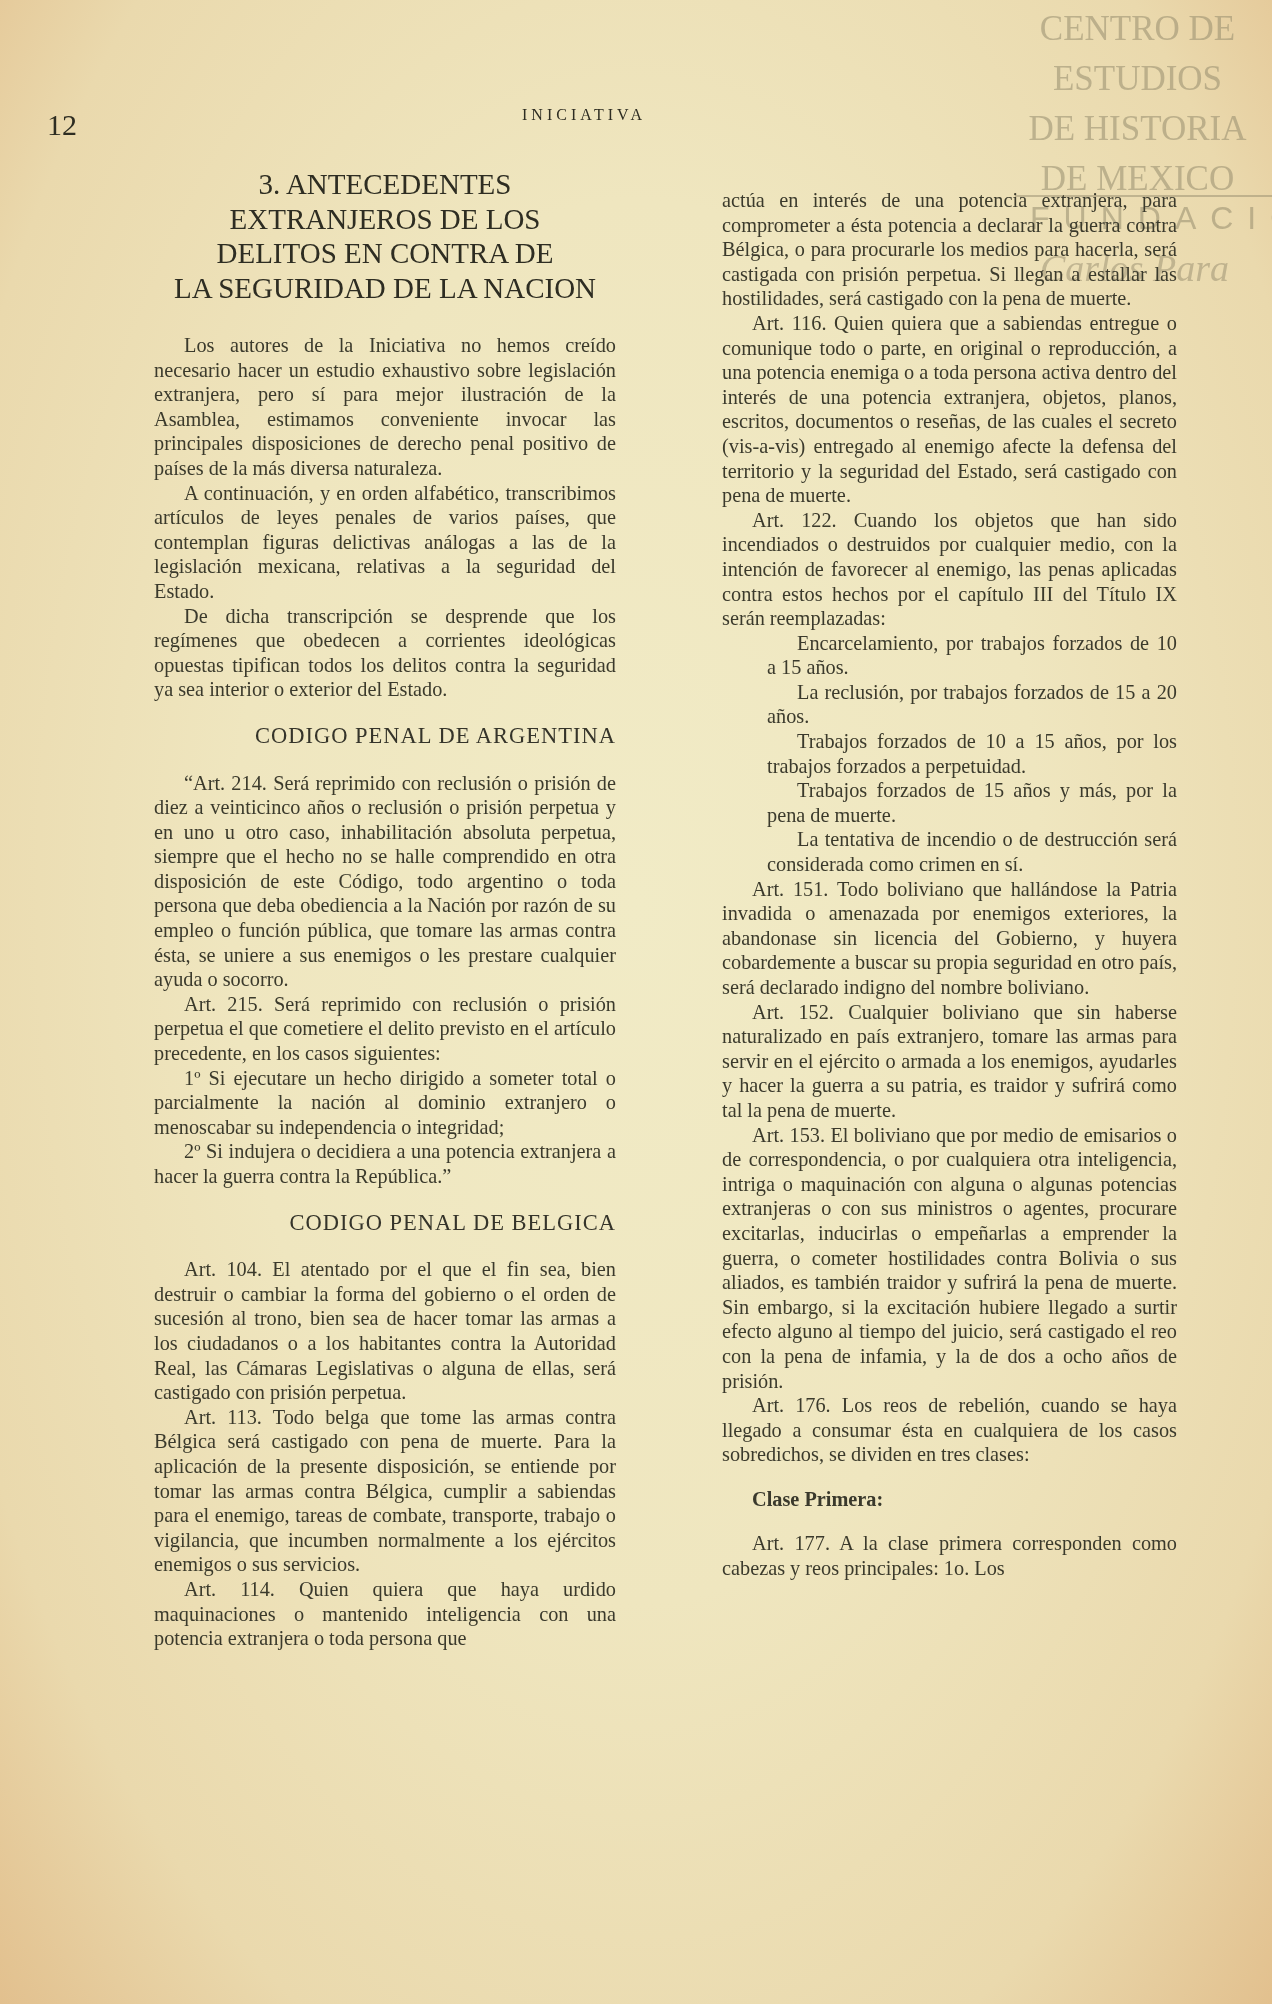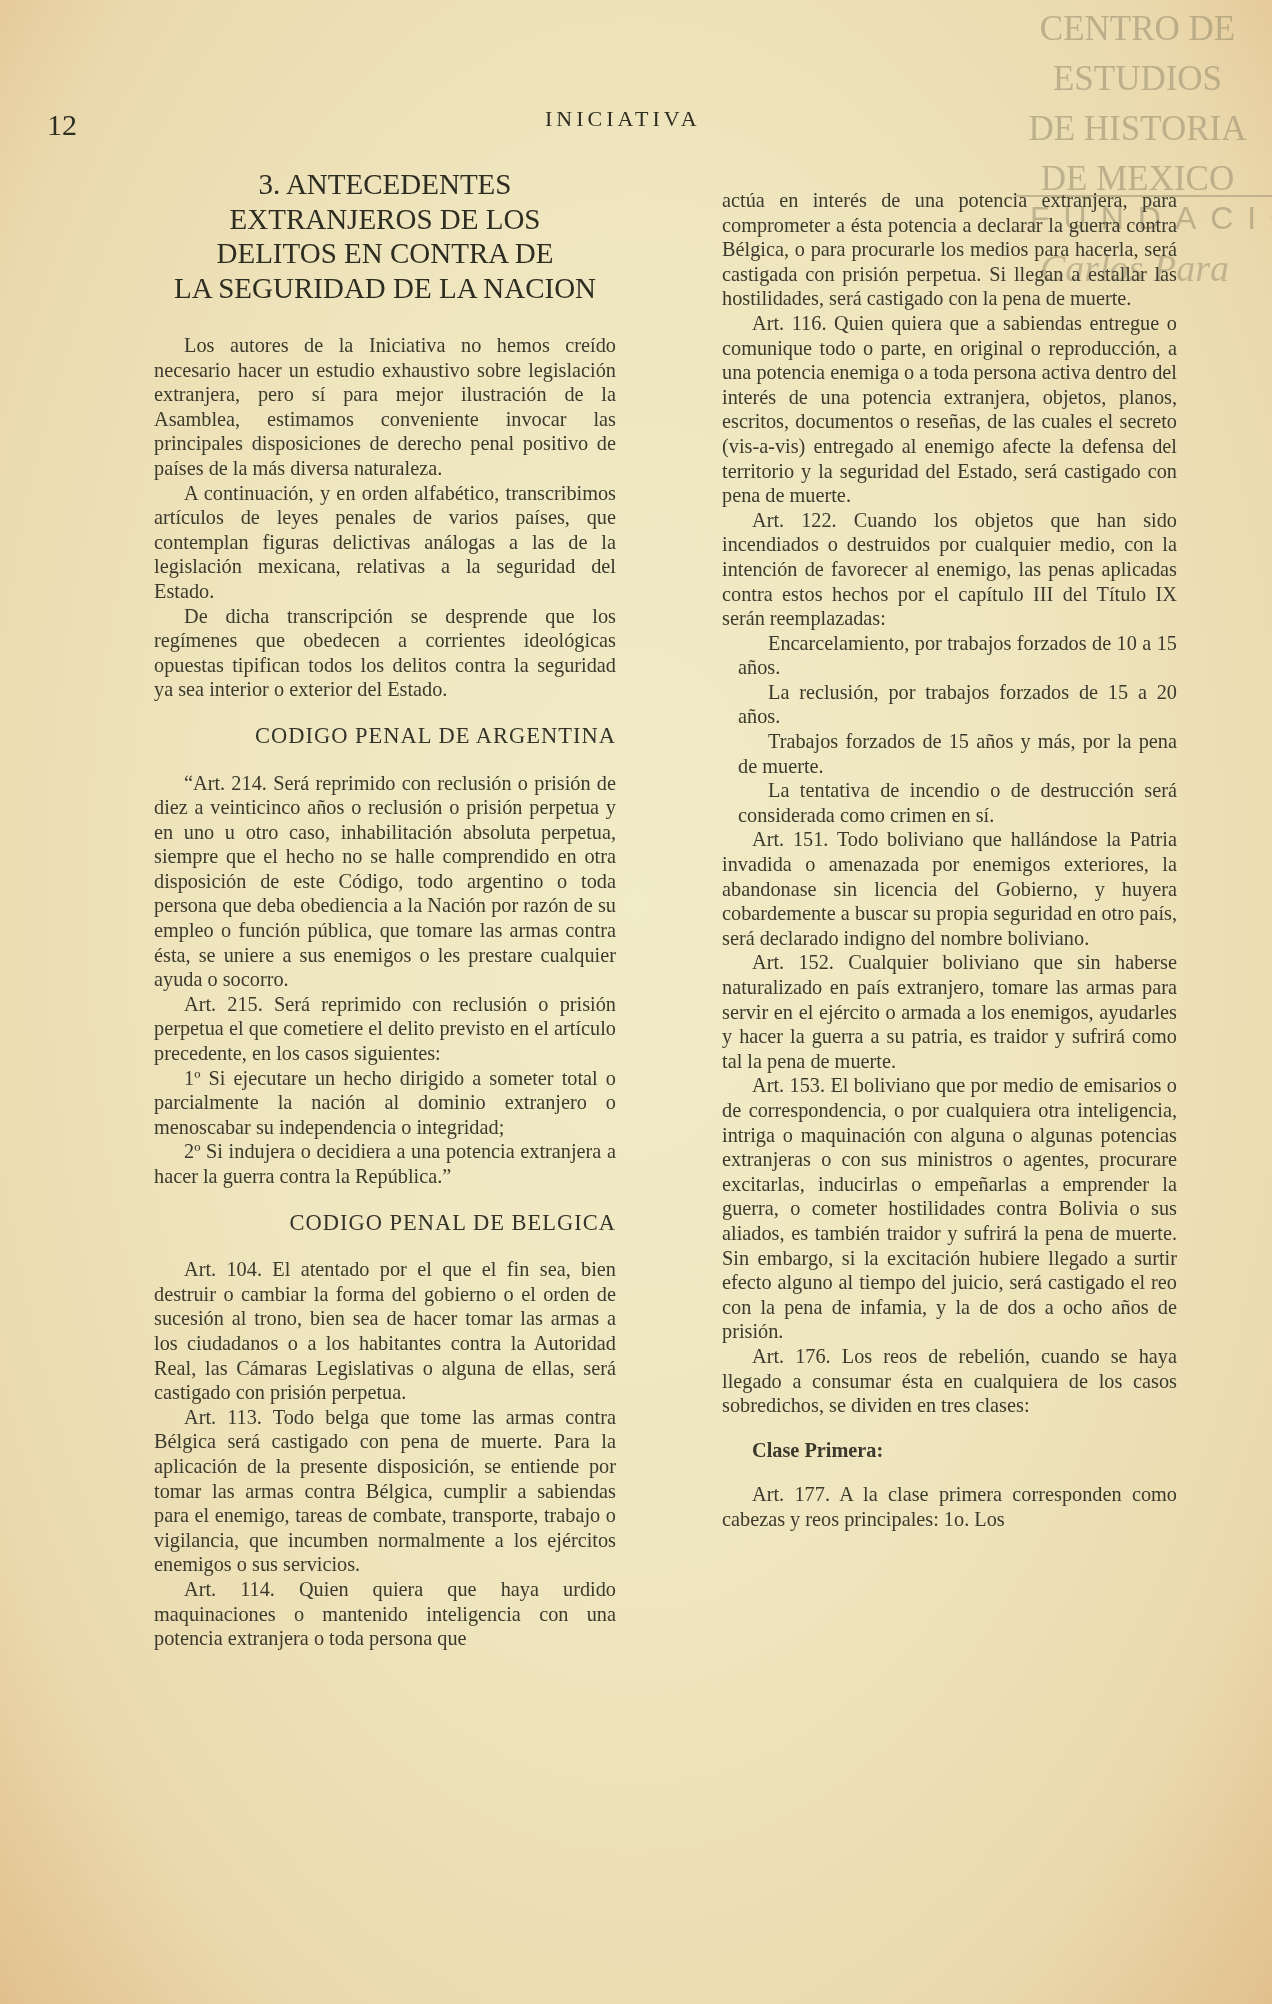--- a/index.html
+++ b/index.html
@@ -10,7 +10,7 @@
     color:#3b3a2c;
   }
   .page-num { position:absolute; left:47px; top:108px; font-size:30px; color:#2e2d22; }
-  .running-head { position:absolute; left:545px; top:106px; font-size:22px; letter-spacing:4px; color:#2e2d22; }
+  .running-head { position:absolute; left:522px; top:106px; font-size:16px; letter-spacing:4px; color:#2e2d22; }
   .watermark { position:absolute; left:1005px; top:4px; width:265px; text-align:center;
     font-size:35px; line-height:50px; color:rgba(150,140,110,0.55); letter-spacing:0; }
   .wm-rule { position:absolute; left:1015px; top:195px; width:257px; height:2px; background:rgba(150,140,110,0.5); }

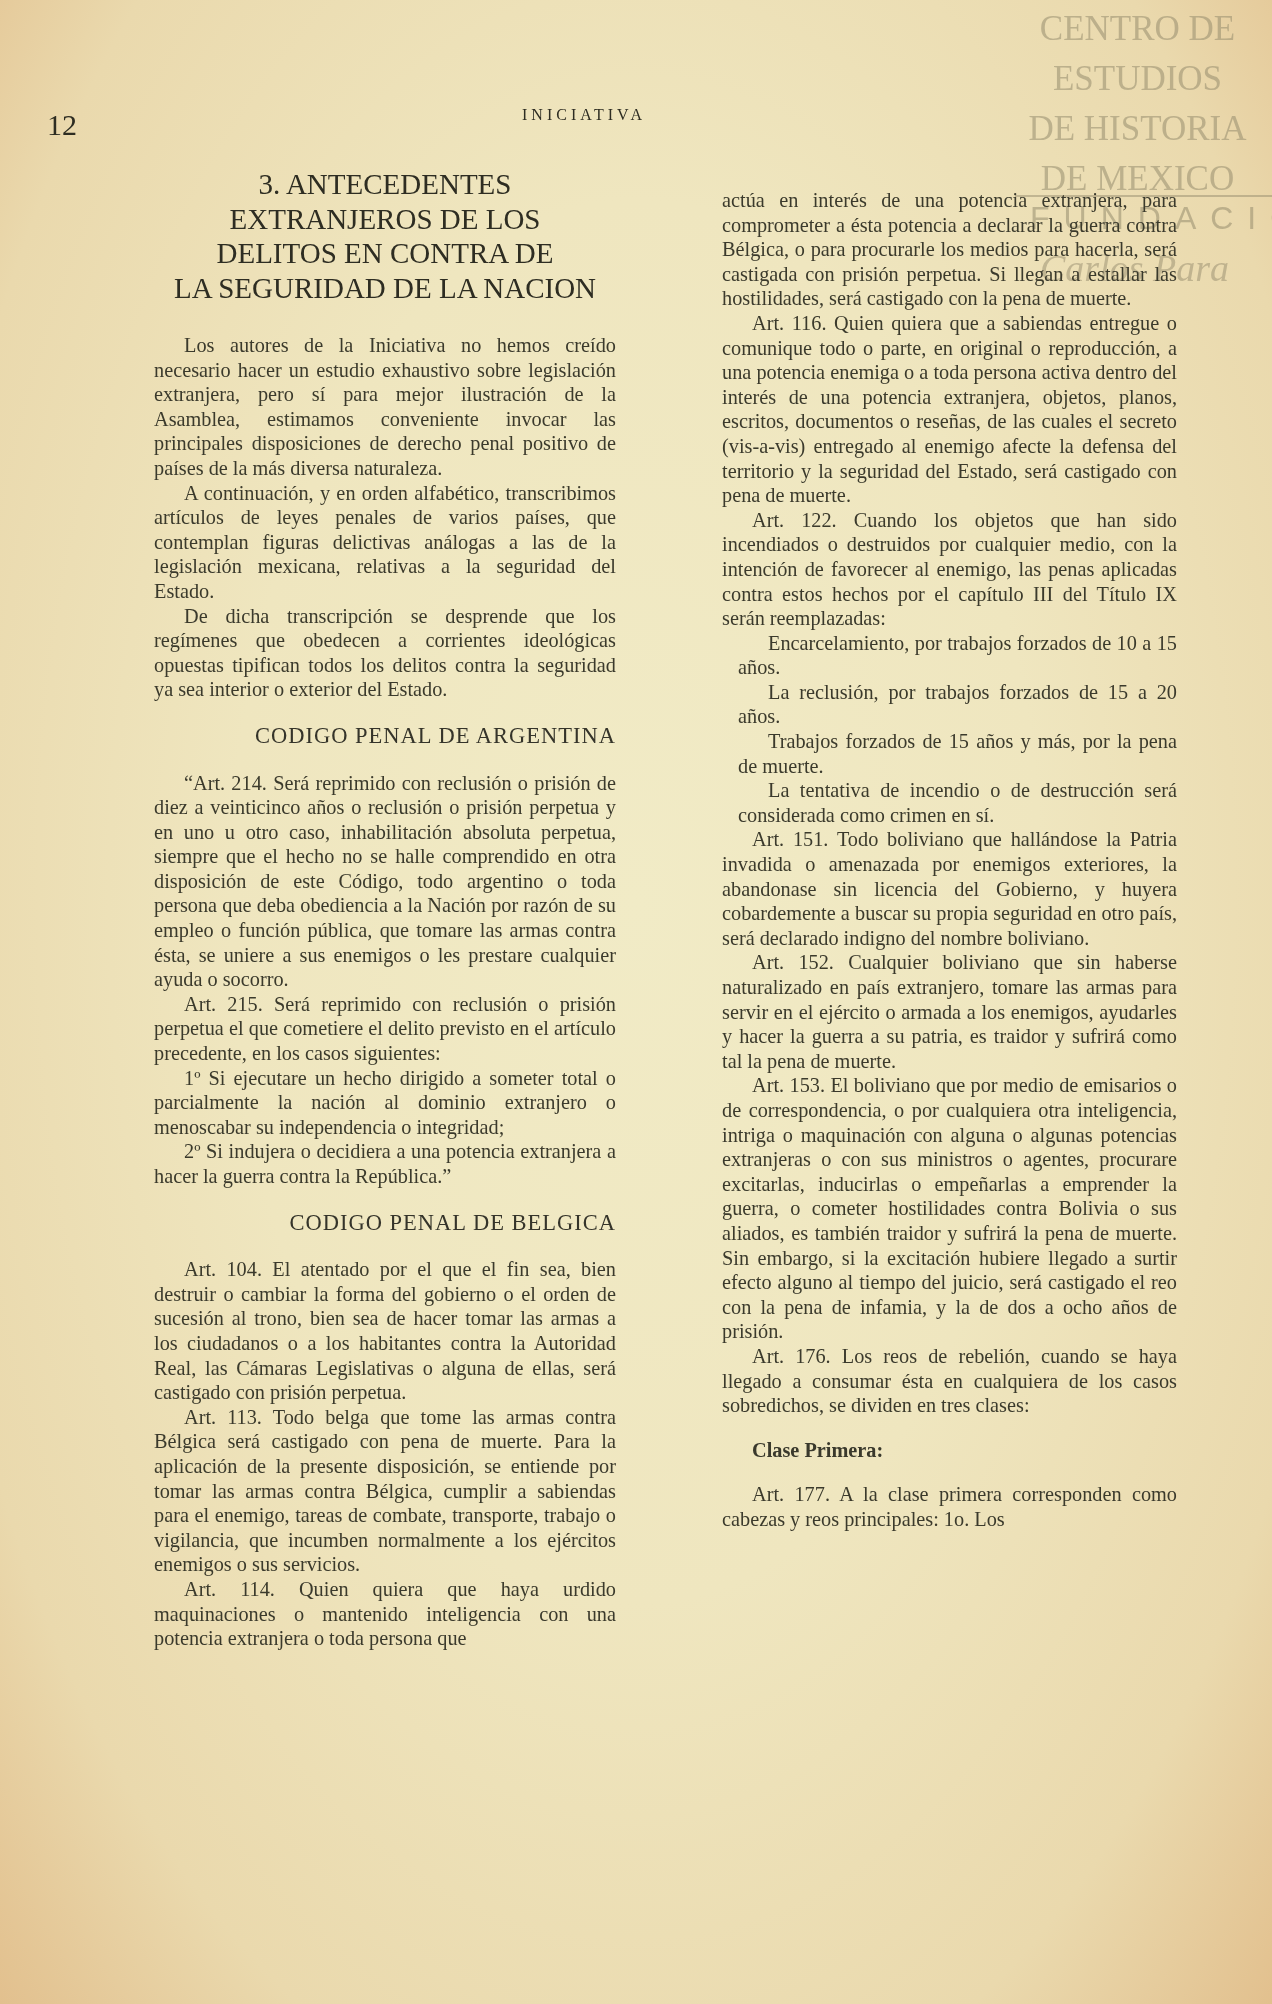--- a/index.html
+++ b/index.html
@@ -23,7 +23,7 @@
   .h-main { text-align:center; font-size:29px; line-height:34.5px; margin:0 0 28px 0; font-weight:normal; color:#2e2d22; }
   .h-sec { text-align:right; font-size:22.5px; letter-spacing:1px; font-weight:normal; margin:22px 0 22px 0; color:#35342a; }
   p { margin:0; text-align:justify; text-indent:30px; }
-  .subgroup p { text-indent:30px; margin-left:16px; }
+  .subgroup p { text-indent:30px; margin-left:45px; }
   .clase { font-weight:bold; margin:20px 0 20px 30px; color:#3a392c; }
 </style>
 </head>

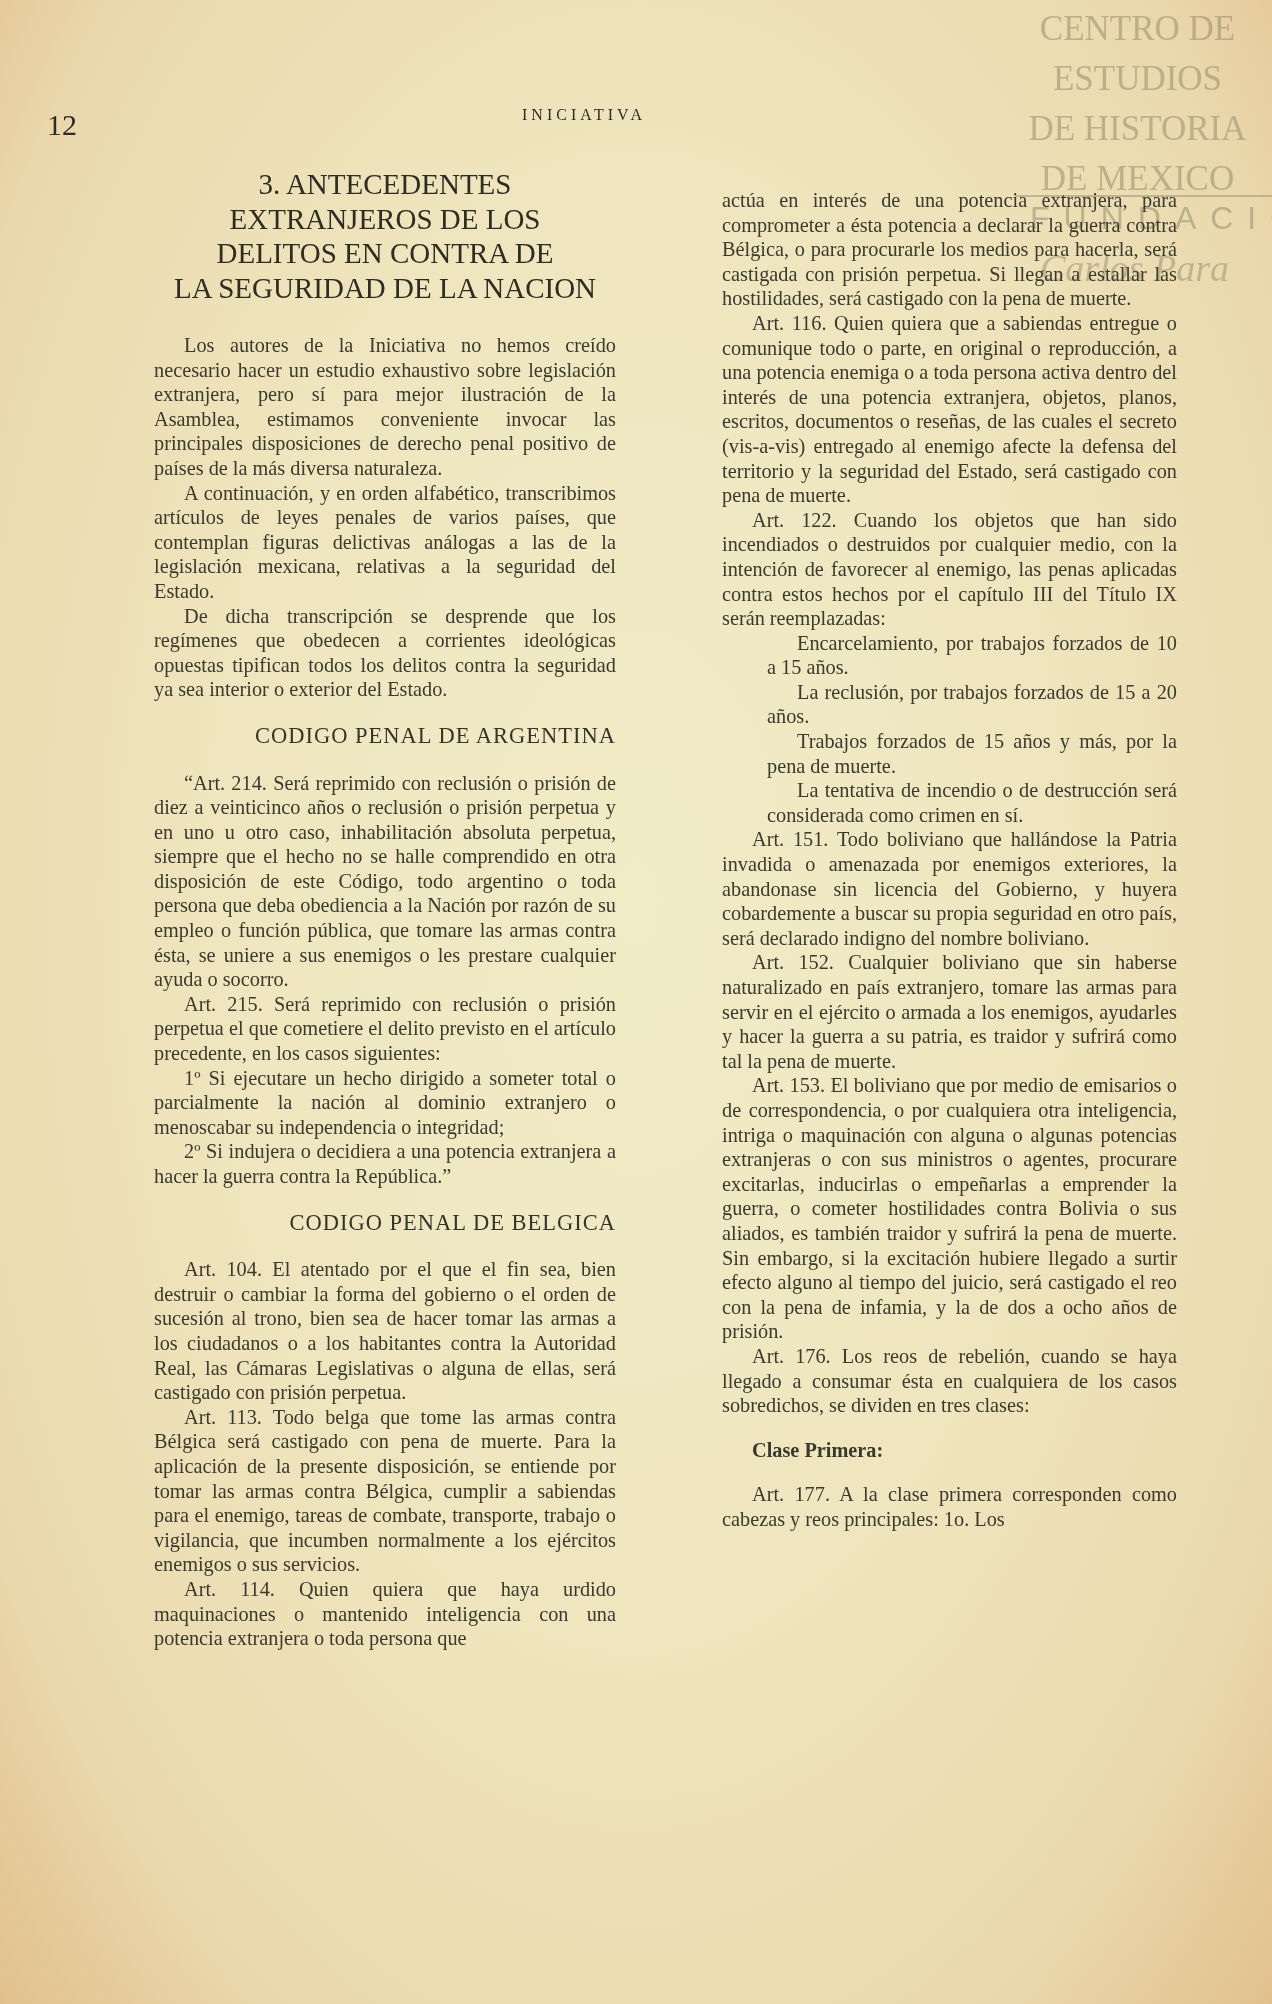--- a/index.html
+++ b/index.html
@@ -72,6 +72,7 @@
   <div class="subgroup">
     <p>Encarcelamiento, por trabajos forzados de 10 a 15 años.</p>
     <p>La reclusión, por trabajos forzados de 15 a 20 años.</p>
+    <p>Trabajos forzados de 10 a 15 años, por los trabajos forzados a perpetuidad.</p>
     <p>Trabajos forzados de 15 años y más, por la pena de muerte.</p>
     <p>La tentativa de incendio o de destrucción será considerada como crimen en sí.</p>
   </div>

